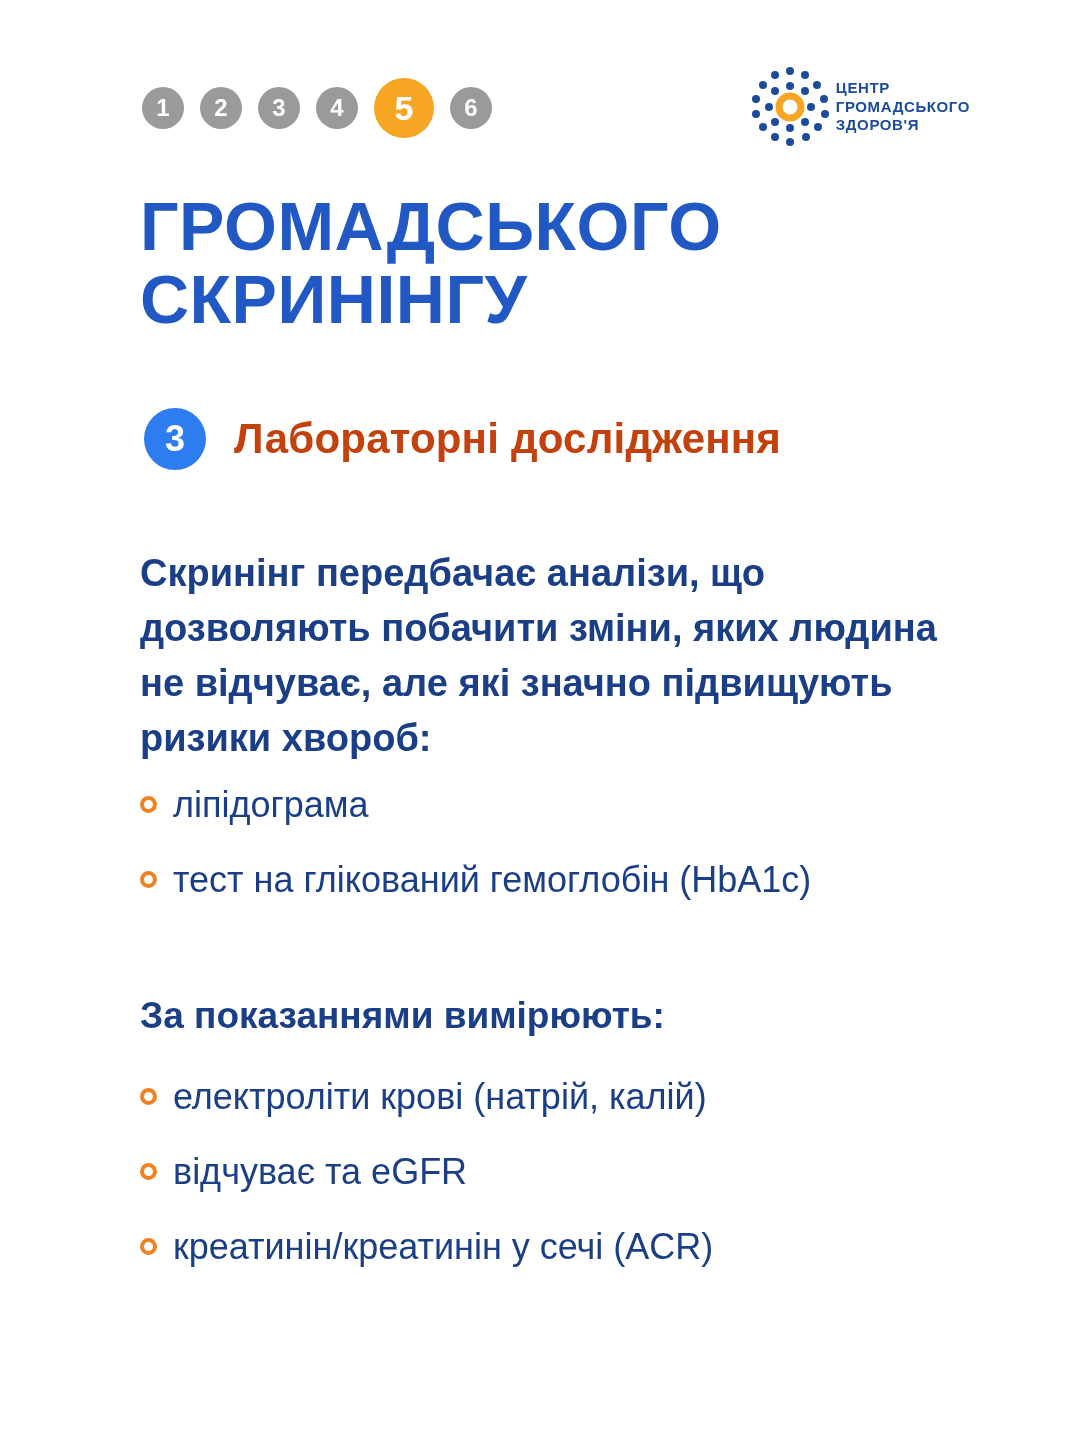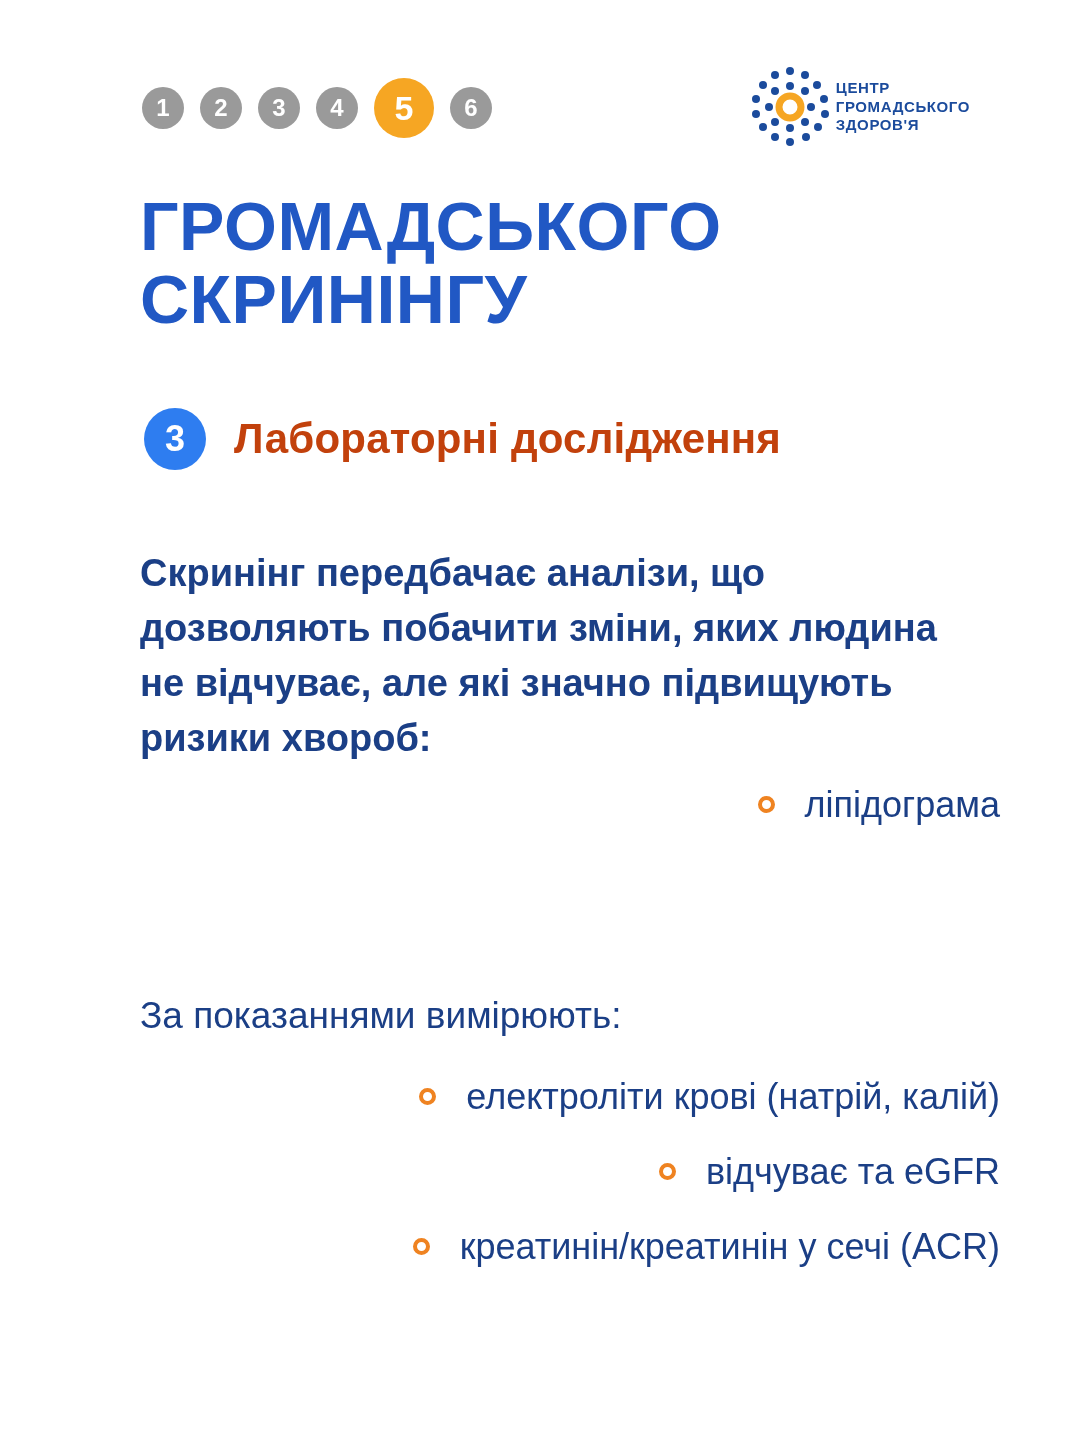--- a/index.html
+++ b/index.html
@@ -144,9 +144,8 @@
   .list li {
     display: flex;
     align-items: flex-start;
-    gap: 30px;
+    gap: 16px;
     margin-bottom: 28px;
-    justify-content: flex-end;
   }
   .bullet {
     flex: 0 0 auto;

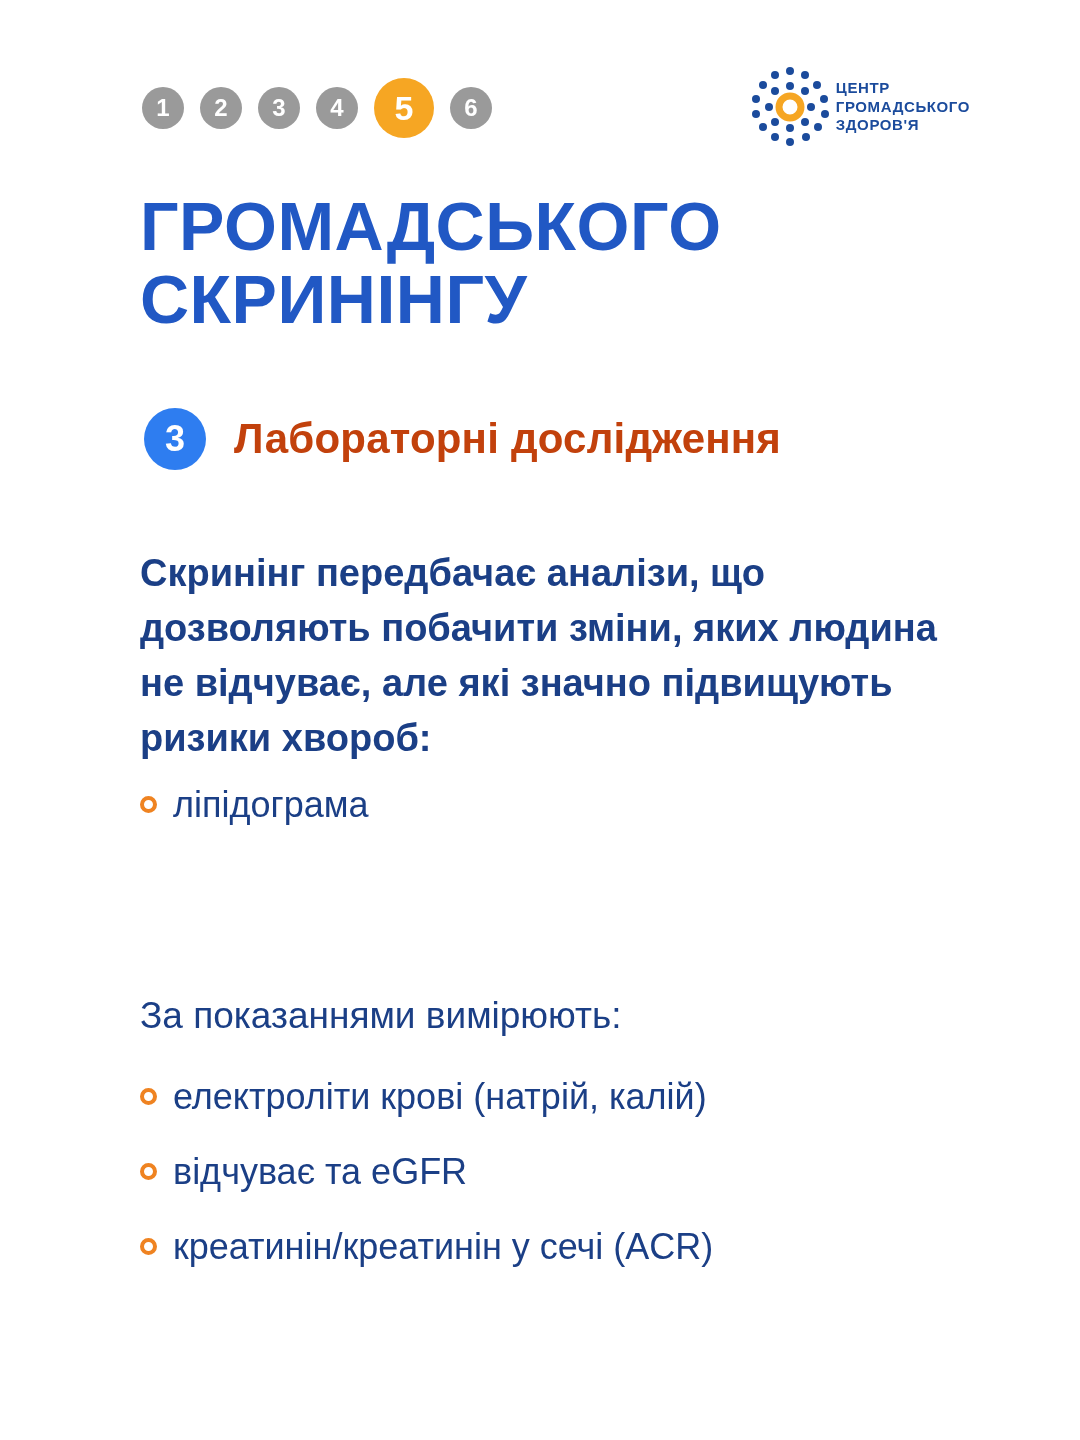--- a/index.html
+++ b/index.html
@@ -250,6 +250,10 @@
       <span class="bullet"></span>
       <span class="item-text">ліпідограма</span>
     </li>
+    <li>
+      <span class="bullet"></span>
+      <span class="item-text">тест на глікований гемоглобін (HbA1c)</span>
+    </li>
   </ul>
 
   <div class="subhead">За показаннями вимірюють:</div>

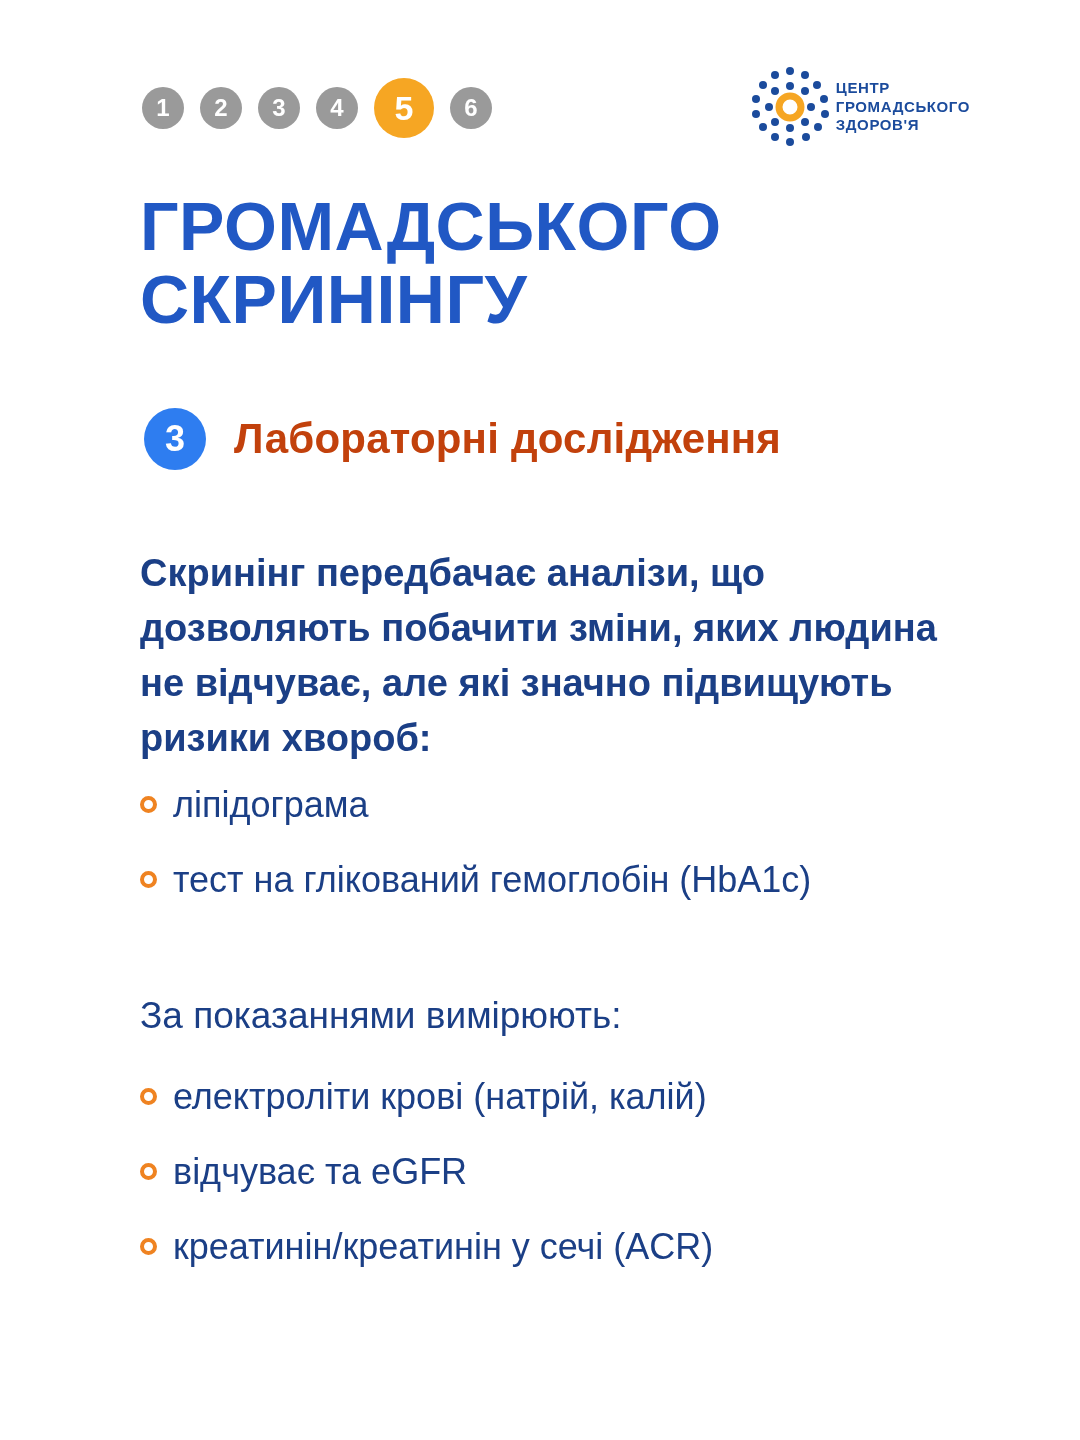--- a/index.html
+++ b/index.html
@@ -168,7 +168,7 @@
     top: 995px;
     color: #1b3f86;
     font-size: 37px;
-    font-weight: normal;
+    font-weight: bold;
   }
 </style>
 </head>

